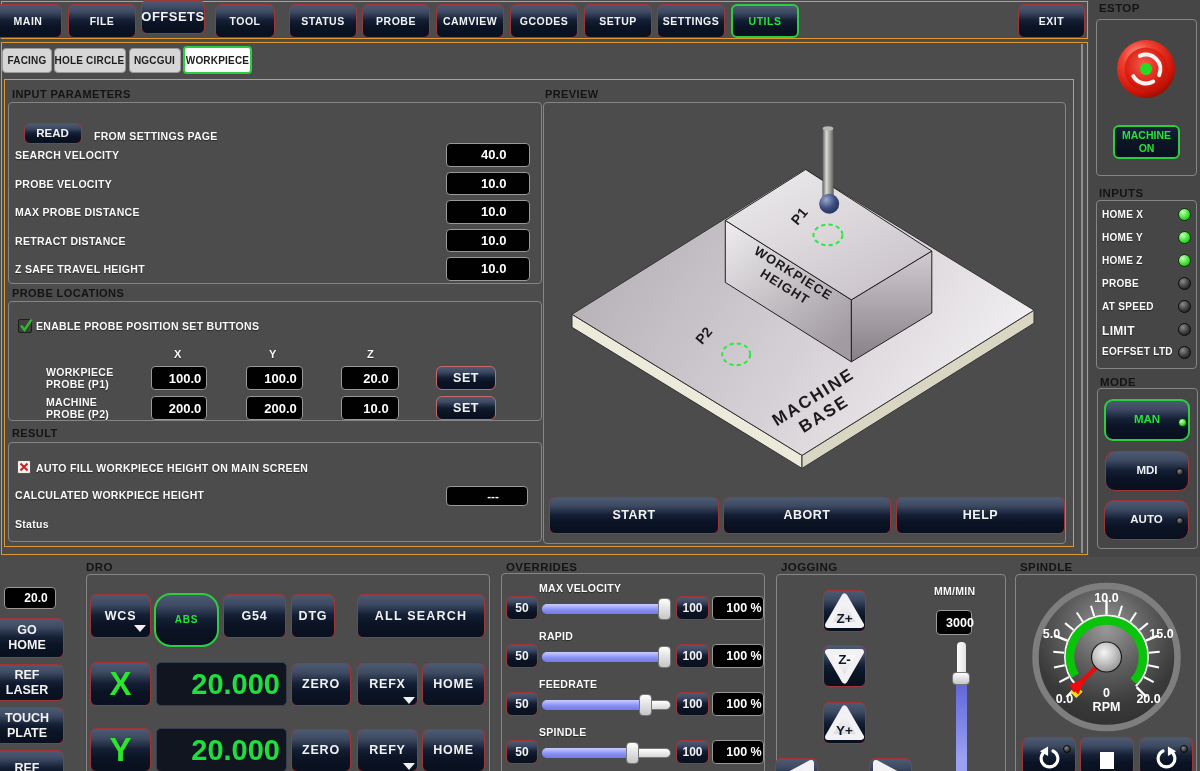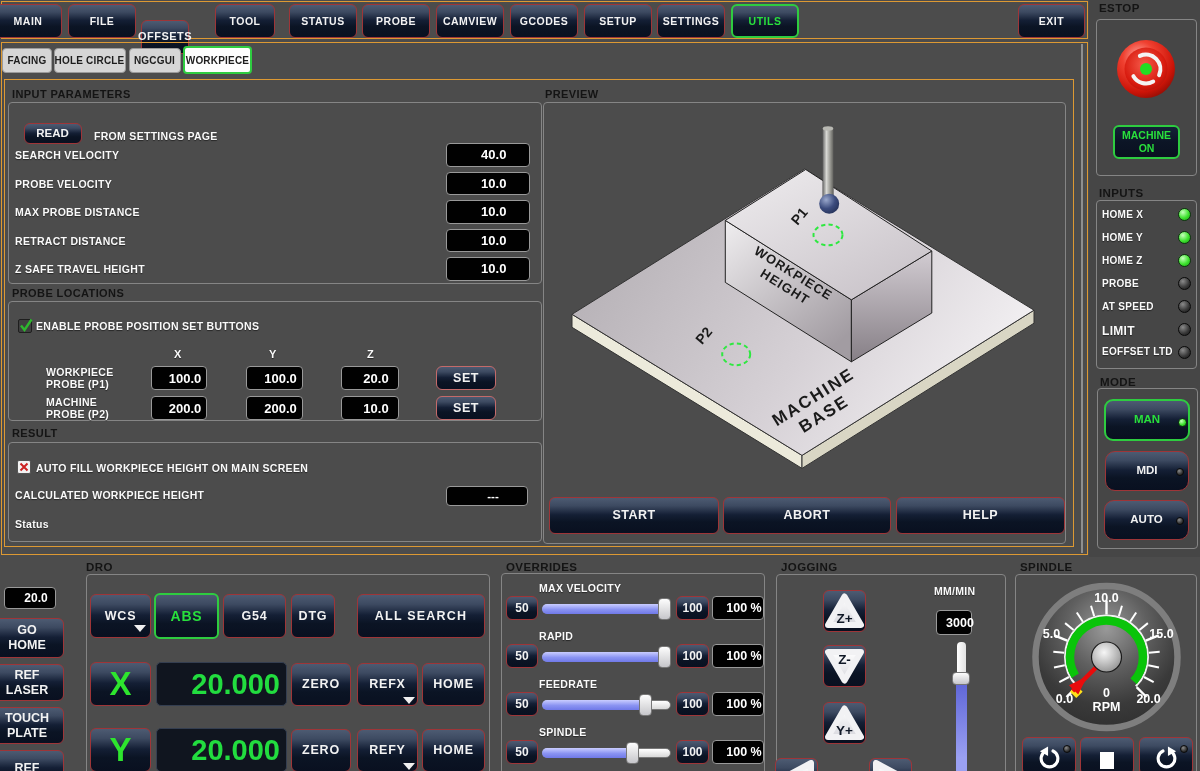--- a/index.html
+++ b/index.html
@@ -26,7 +26,7 @@
 <div class="oframe" style="left:1px;top:1px;width:1087px;height:38px;"></div>
 <div class="btn " style="left:-6px;top:4px;width:68px;height:34px;font-size:10.5px;letter-spacing:0.5px;">MAIN</div>
 <div class="btn " style="left:68px;top:4px;width:68px;height:34px;font-size:10.5px;letter-spacing:0.5px;">FILE</div>
-<div class="btn " style="left:141px;top:20px;width:48px;height:34px;font-size:11px;letter-spacing:0.5px;">OFFSETS</div>
+<div class="btn " style="left:141px;top:0;width:64px;height:34px;font-size:13px;letter-spacing:0.5px;">OFFSETS</div>
 <div class="btn " style="left:215px;top:4px;width:60px;height:34px;font-size:10.5px;letter-spacing:0.5px;">TOOL</div>
 <div class="btn " style="left:289px;top:4px;width:68px;height:34px;font-size:10.5px;letter-spacing:0.5px;">STATUS</div>
 <div class="btn " style="left:362px;top:4px;width:68px;height:34px;font-size:10.5px;letter-spacing:0.5px;">PROBE</div>

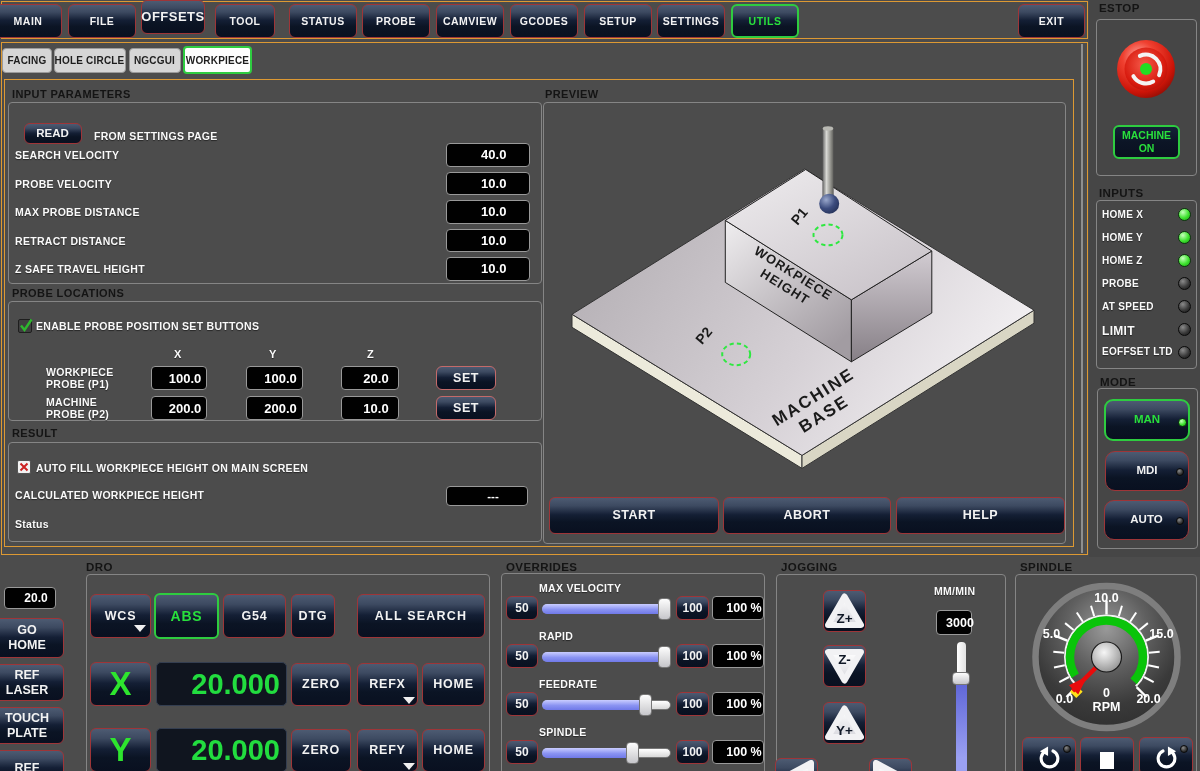--- a/index.html
+++ b/index.html
@@ -201,7 +201,7 @@
 <div class="gbl" style="left:86px;top:561px;font-size:11.5px;">DRO</div>
 <div class="gb" style="left:86px;top:574px;width:404px;height:220px;"></div>
 <div class="btn " style="left:90px;top:594px;width:61px;height:44px;font-size:12.5px;letter-spacing:0.8px;">WCS<div class="dd" style="left:43px;top:30px;"></div></div>
-<div class="btn grn" style="left:154px;top:593px;width:65px;height:46px;font-size:14px;letter-spacing:0.8px;">ABS</div>
+<div class="btn grn" style="left:154px;top:593px;width:65px;height:54px;font-size:10px;letter-spacing:0.8px;border-radius:17px;">ABS</div>
 <div class="btn " style="left:223px;top:594px;width:63px;height:44px;font-size:12.5px;letter-spacing:0.8px;">G54</div>
 <div class="btn " style="left:291px;top:594px;width:44px;height:44px;font-size:12.5px;letter-spacing:0.8px;">DTG</div>
 <div class="btn " style="left:357px;top:594px;width:128px;height:44px;font-size:12.5px;letter-spacing:1.2px;">ALL SEARCH</div>

